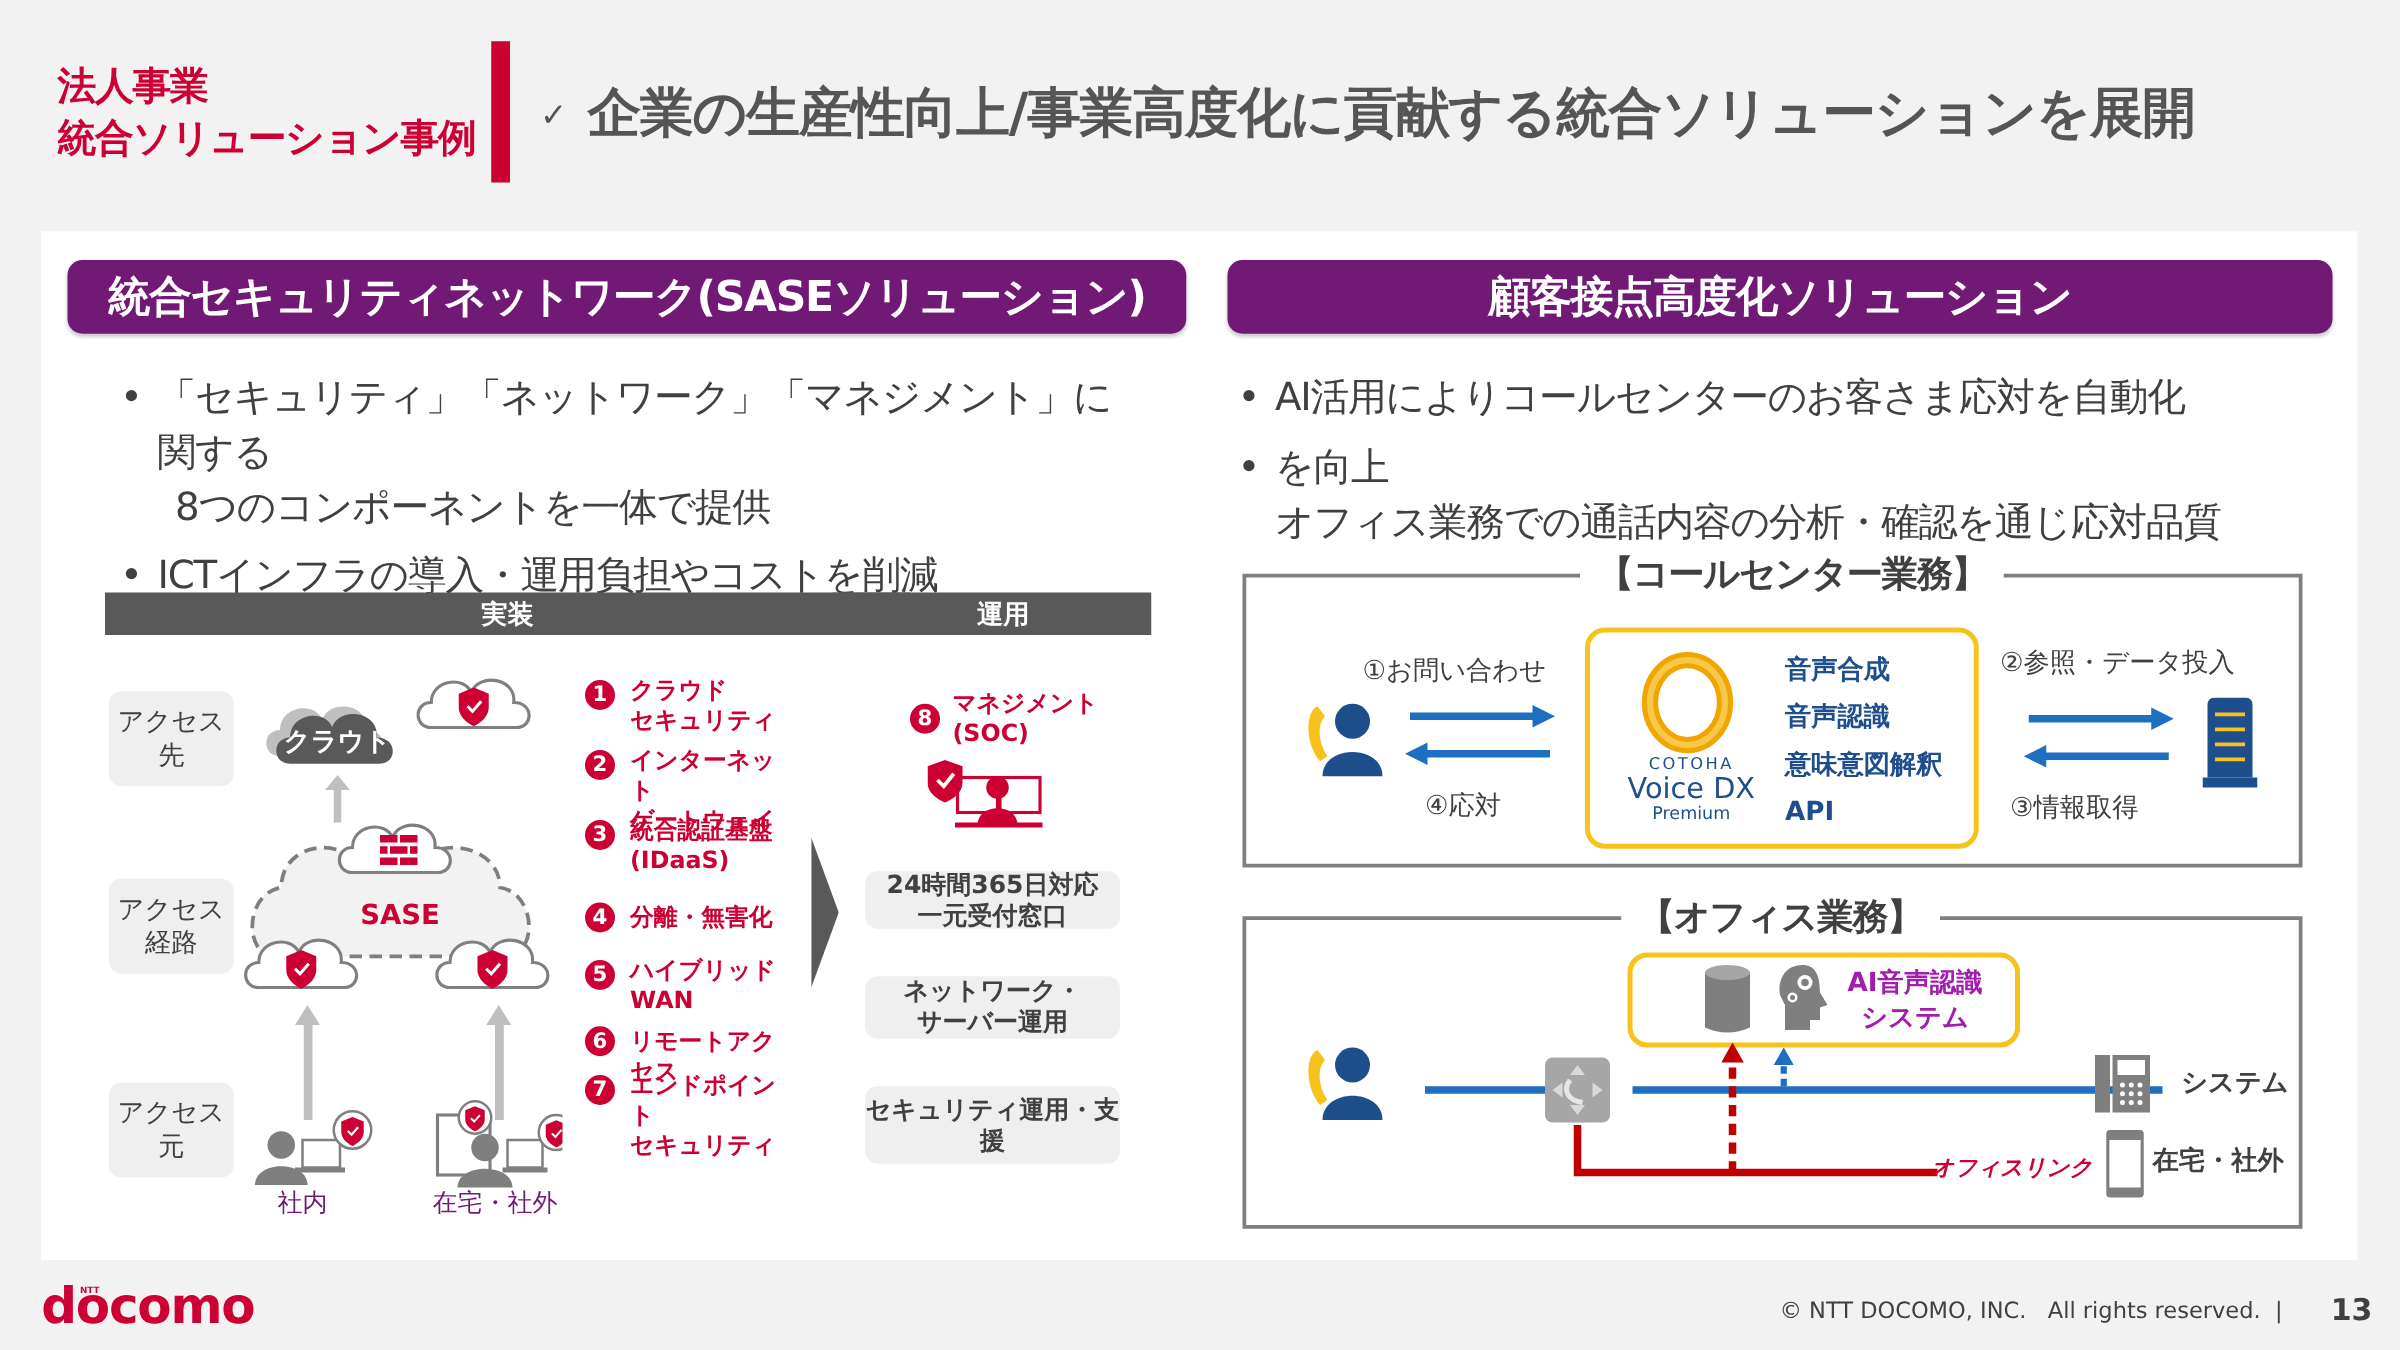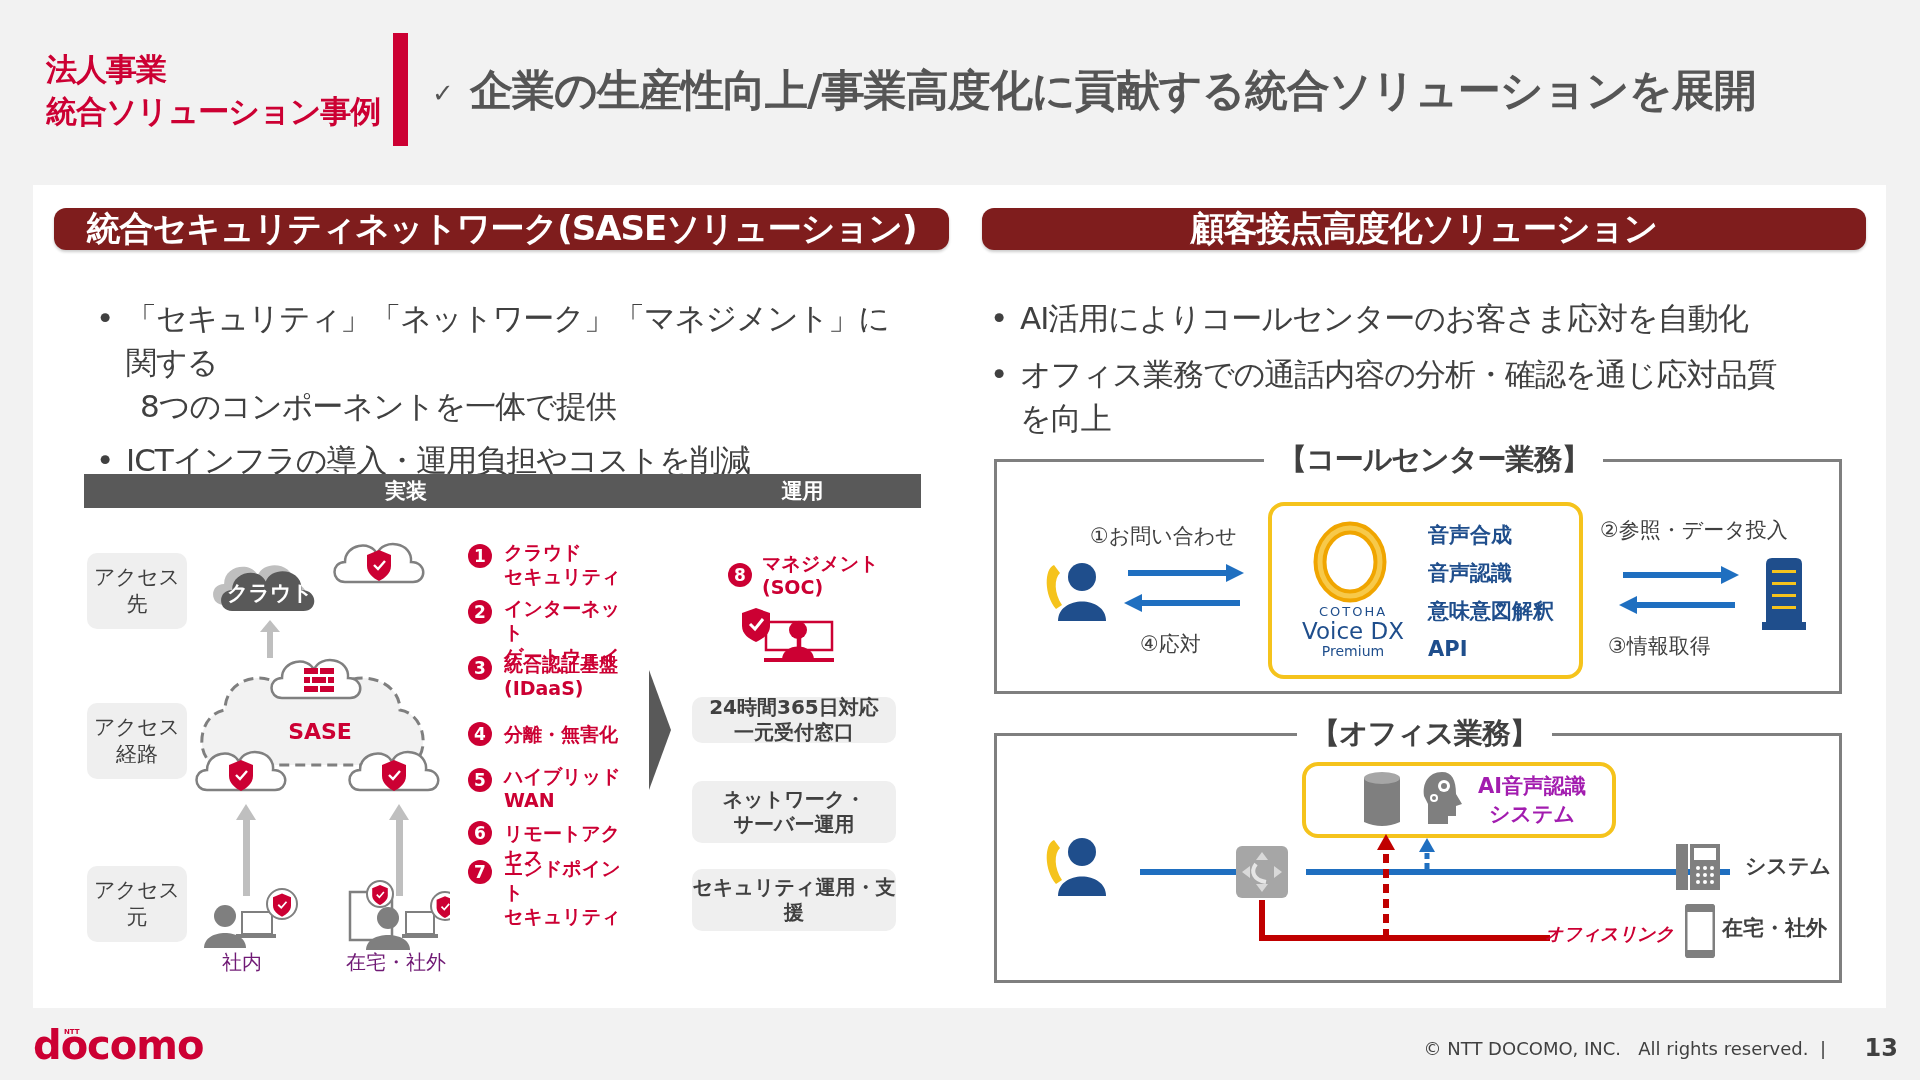--- a/index.html
+++ b/index.html
@@ -15,7 +15,7 @@
 
   
   .panel { left: 33px; top: 185px; width: 1853px; height: 823px; background: #ffffff; }
-  .banner { height: 42px; background: #7f1d1d; border-radius: 12px; color: #fff; font-weight: bold; font-size: 34px; display: flex; align-items: center; justify-content: center; letter-spacing: -1px; box-shadow: 0 2px 3px rgba(0,0,0,0.2); }
+  .banner { height: 59px; background: #701a75; border-radius: 12px; color: #fff; font-weight: bold; font-size: 34px; display: flex; align-items: center; justify-content: center; letter-spacing: -1px; box-shadow: 0 2px 3px rgba(0,0,0,0.2); }
   .banner.left { left: 54px; top: 208px; width: 895px; }
   .banner.right { left: 982px; top: 208px; width: 884px; }
 

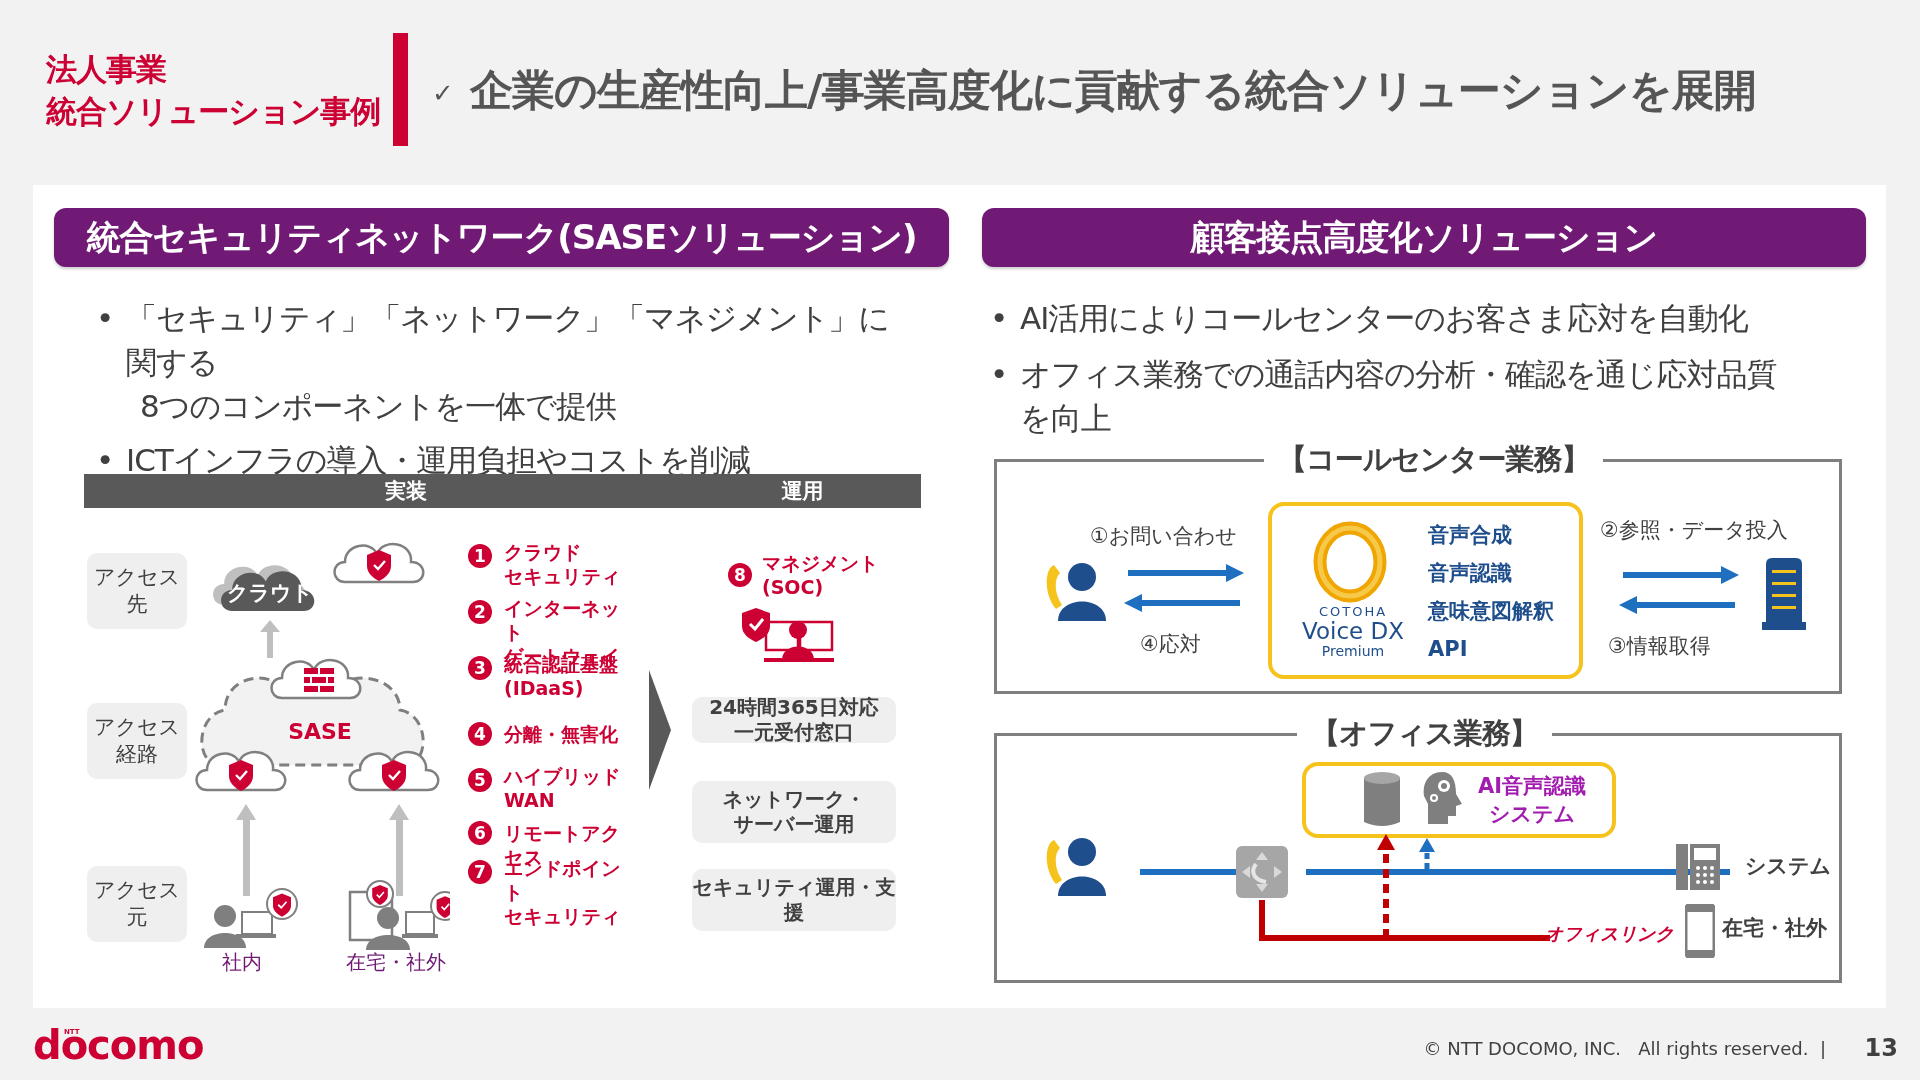--- a/index.html
+++ b/index.html
@@ -292,8 +292,8 @@
   <div class="b b2">
     <span class="dot">•</span>
     <div>
+      <div>を向上</div>
       <div>オフィス業務での通話内容の分析・確認を通じ応対品質</div>
-      <div>を向上</div>
     </div>
   </div>
 </div>

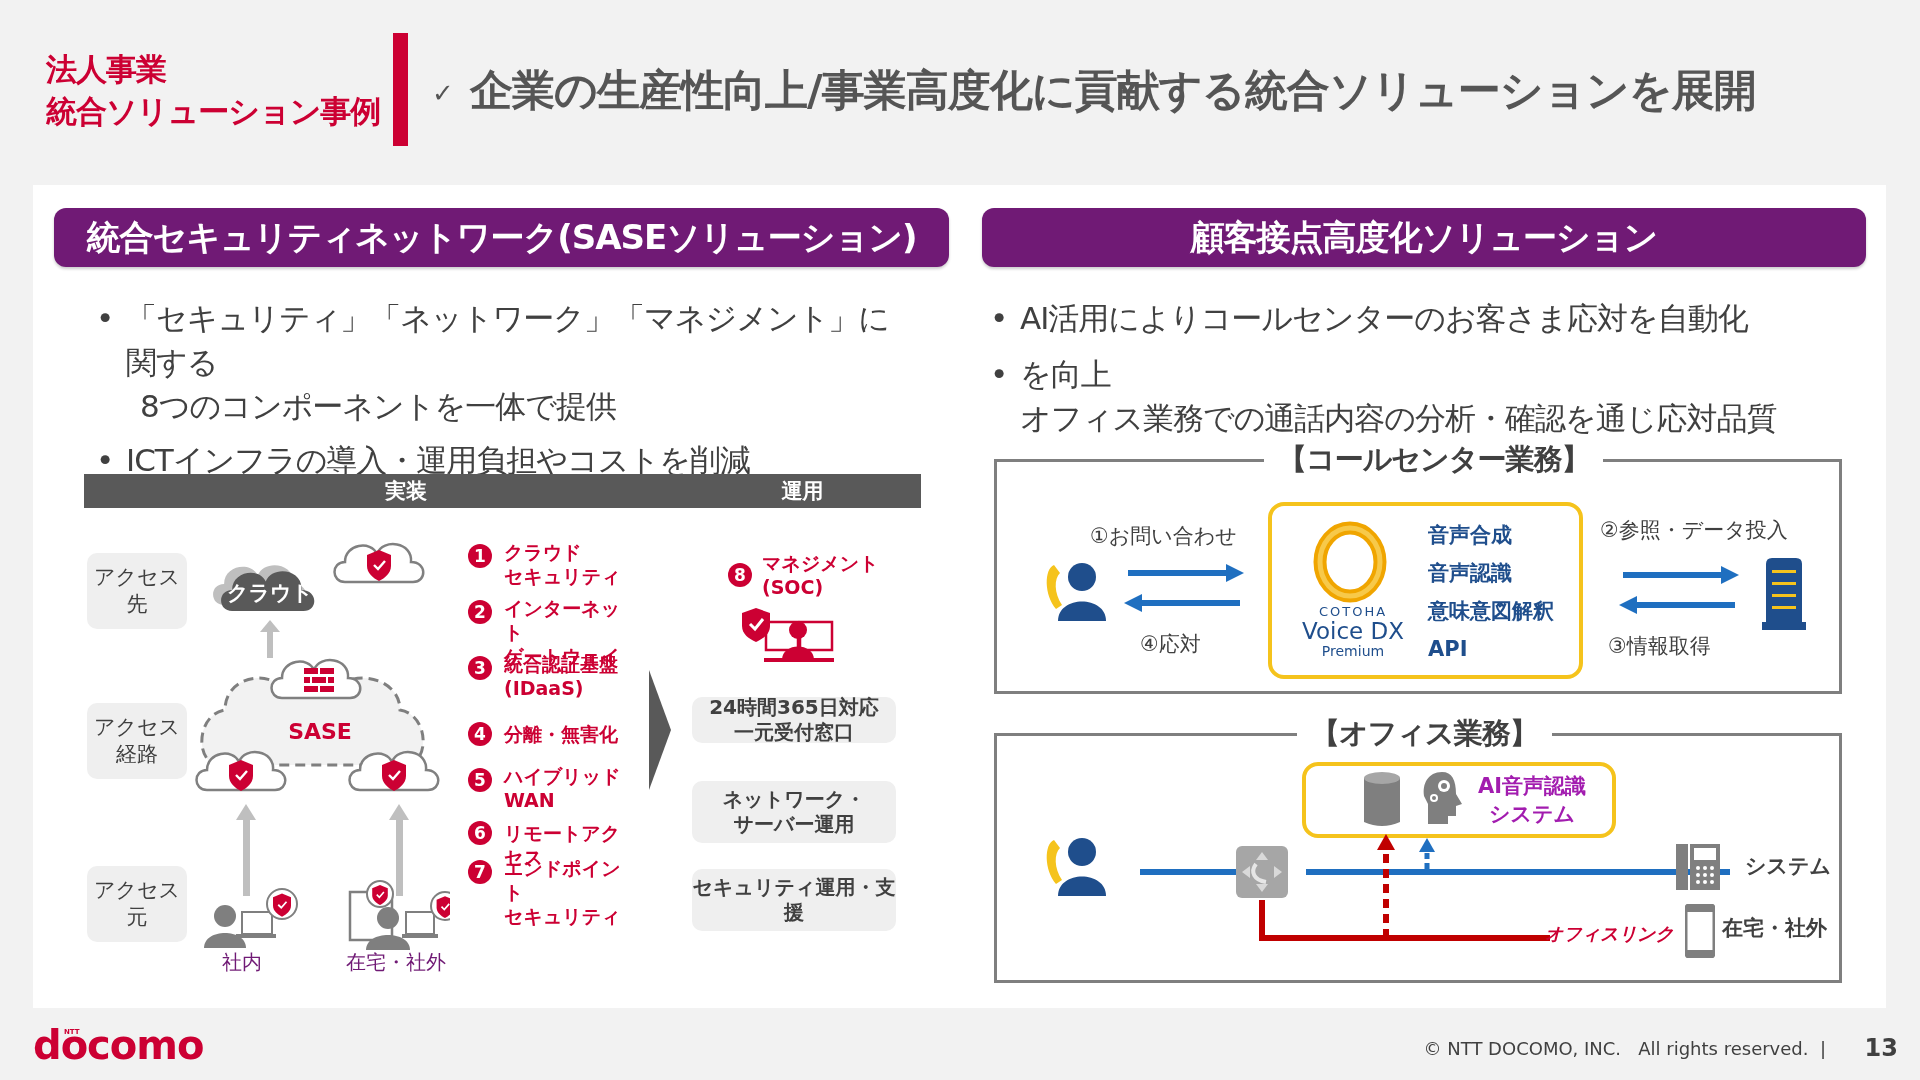--- a/index.html
+++ b/index.html
@@ -42,7 +42,7 @@
 
   .opbox { left: 692px; width: 204px; background: #efefef; border-radius: 10px; font-size: 20px; font-weight: bold; text-align: center; line-height: 25px; color: #404040; display: flex; align-items: center; justify-content: center; }
   .op1 { top: 697px; height: 46px; text-align: center; }
-  .op2 { top: 781px; height: 62px; font-family: Liberation Serif, serif; }
+  .op2 { top: 781px; height: 50px; font-family: Liberation Serif, serif; }
   .op3 { top: 869px; height: 62px; }
 
   .soc-label { left: 728px; top: 551px; display: flex; color: #cc0033; font-size: 19px; font-weight: bold; line-height: 24px; }

